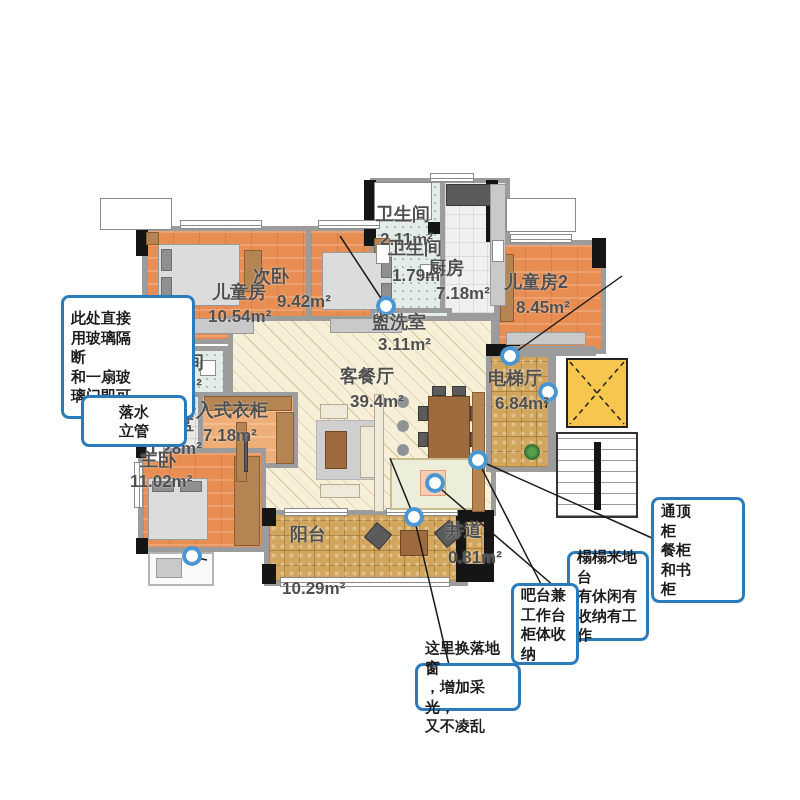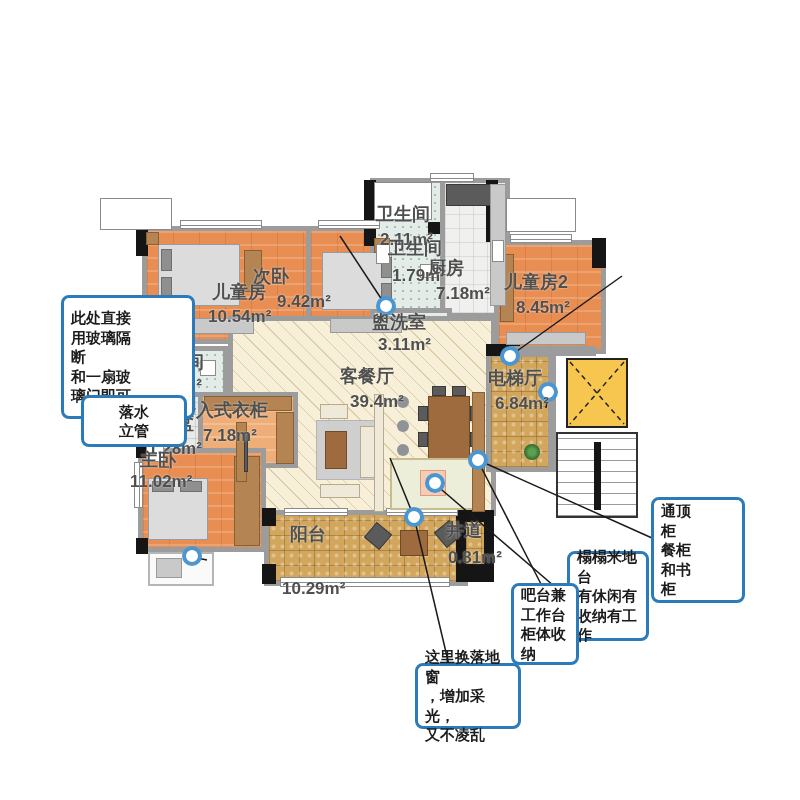--- a/index.html
+++ b/index.html
@@ -295,7 +295,7 @@
 工作台
 柜体收
 纳</div>
-  <div class="abs callout" style="left:415px;top:663px;width:106px;height:66px;">这里换落地窗
+  <div class="abs callout" style="left:415px;top:663px;width:106px;height:48px;">这里换落地窗
 ，增加采光，
 又不凌乱</div>
 

